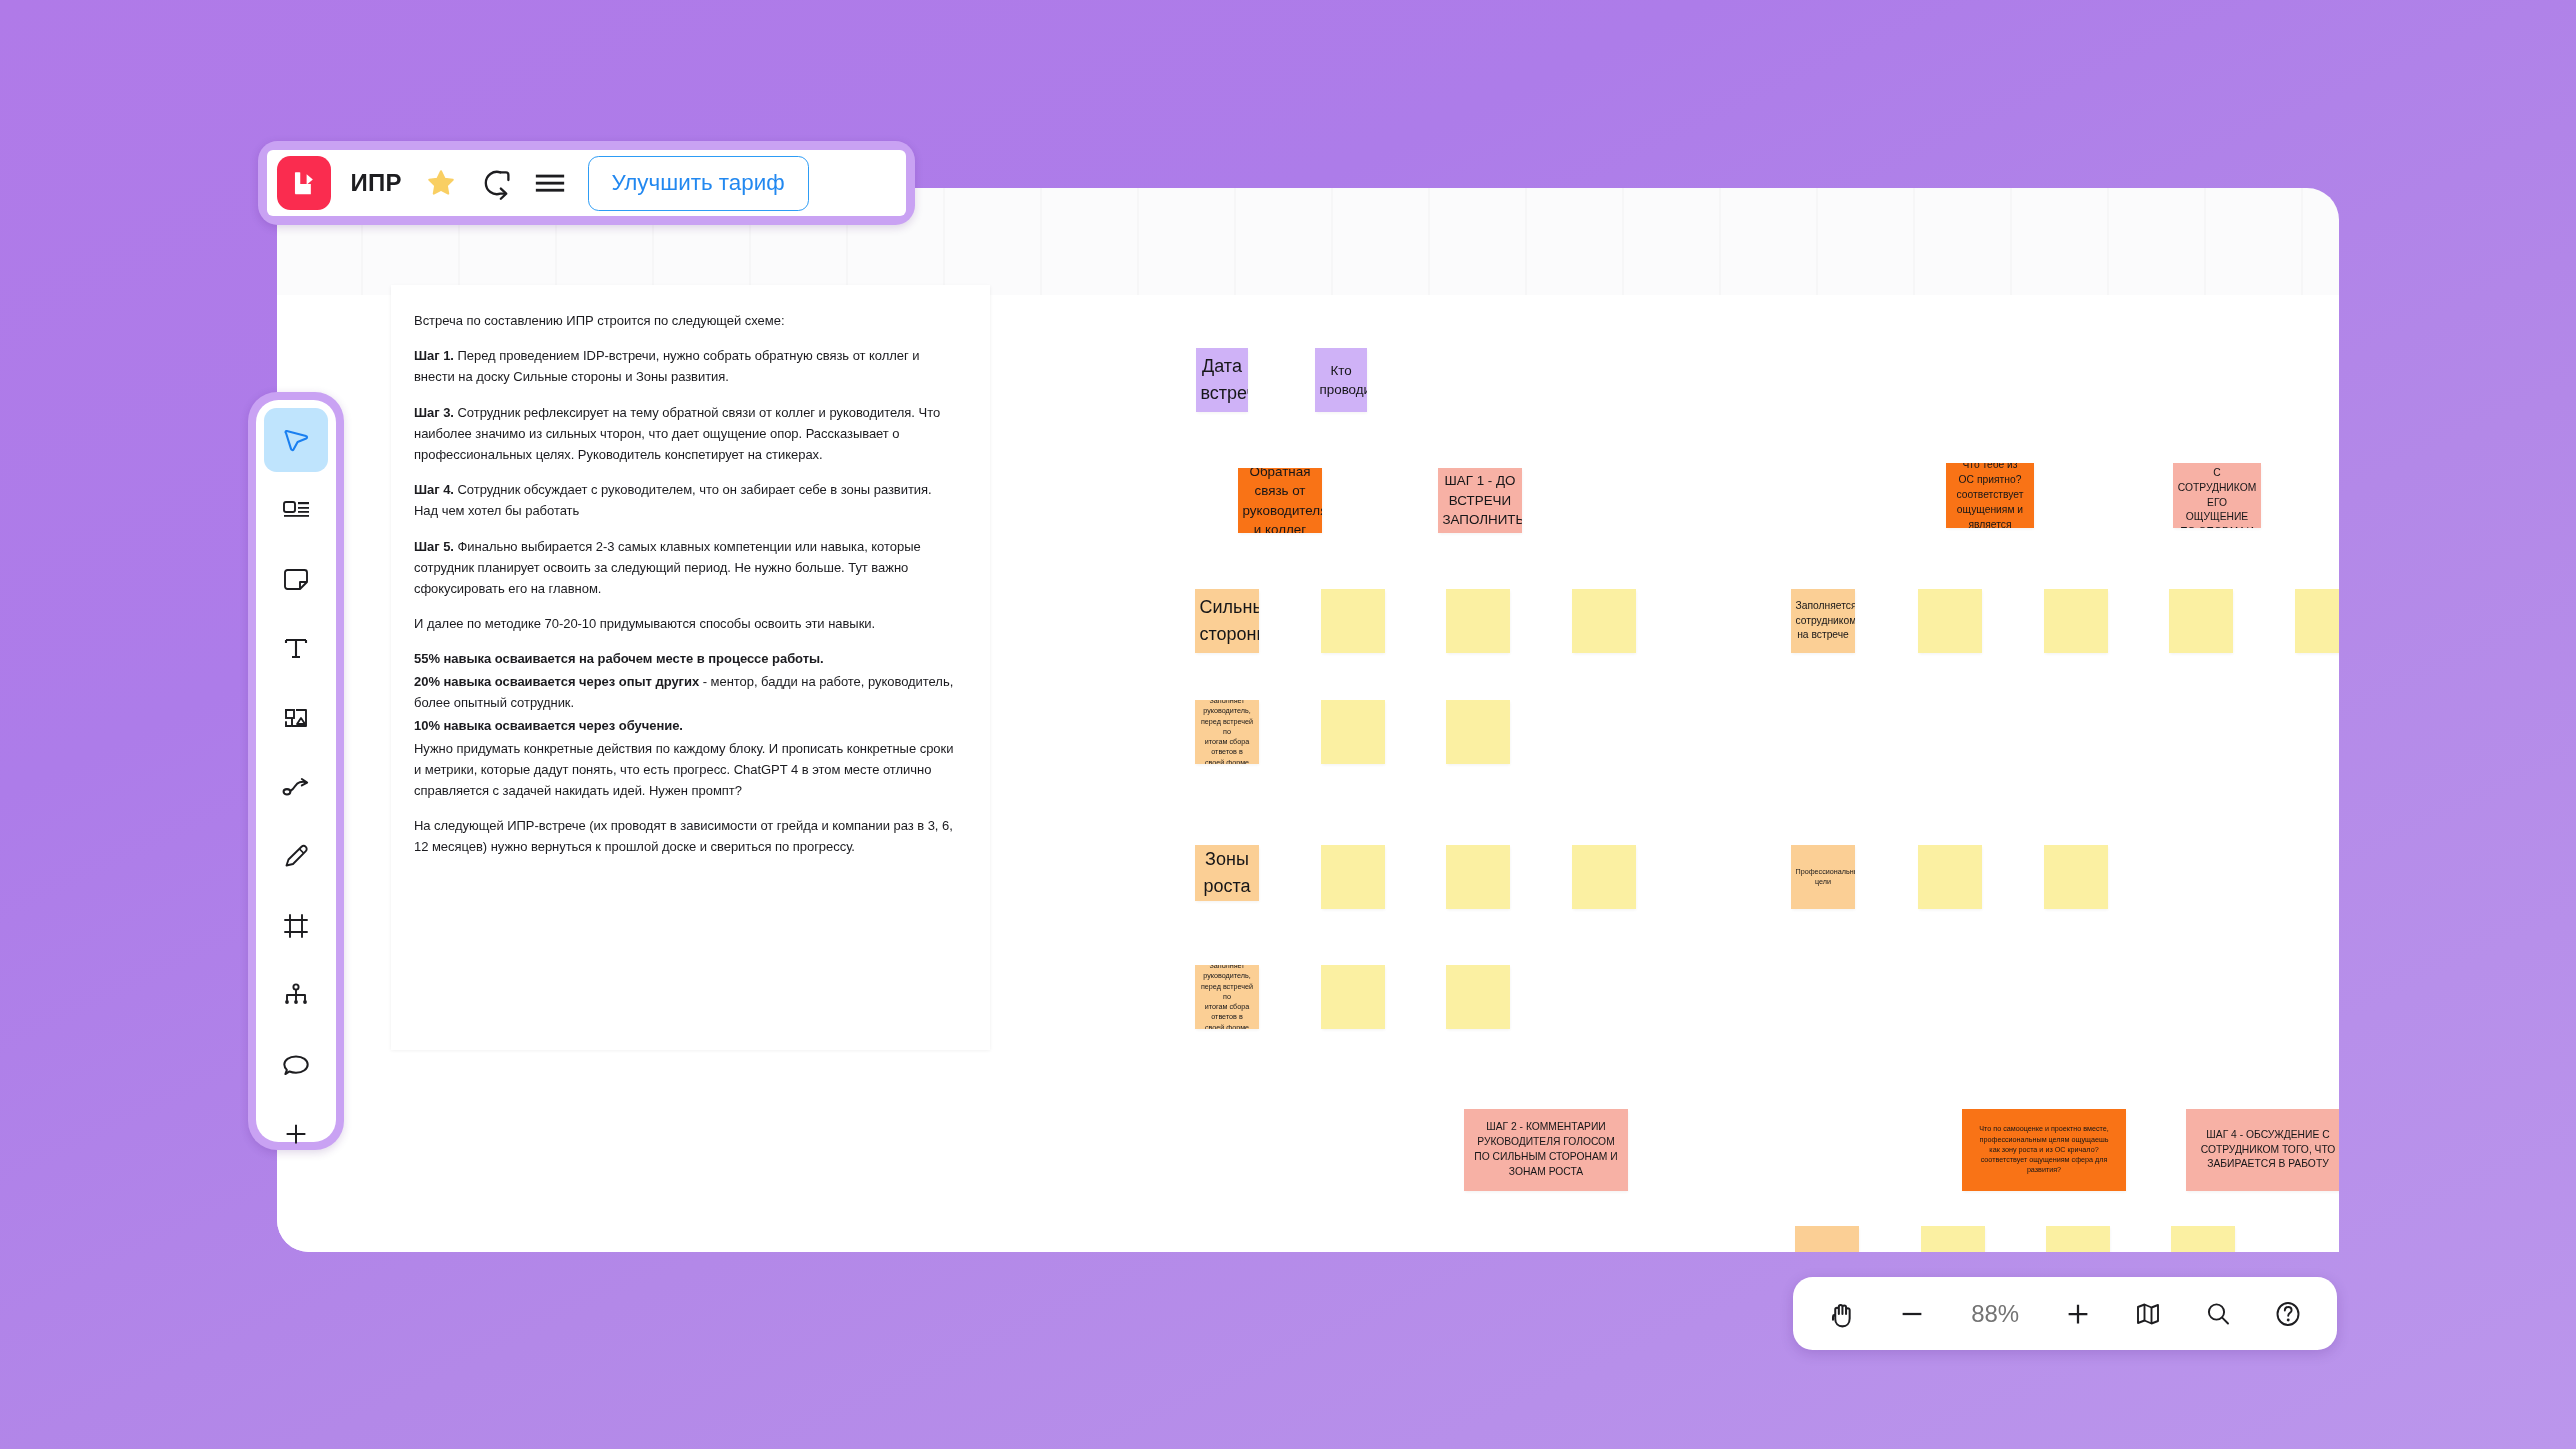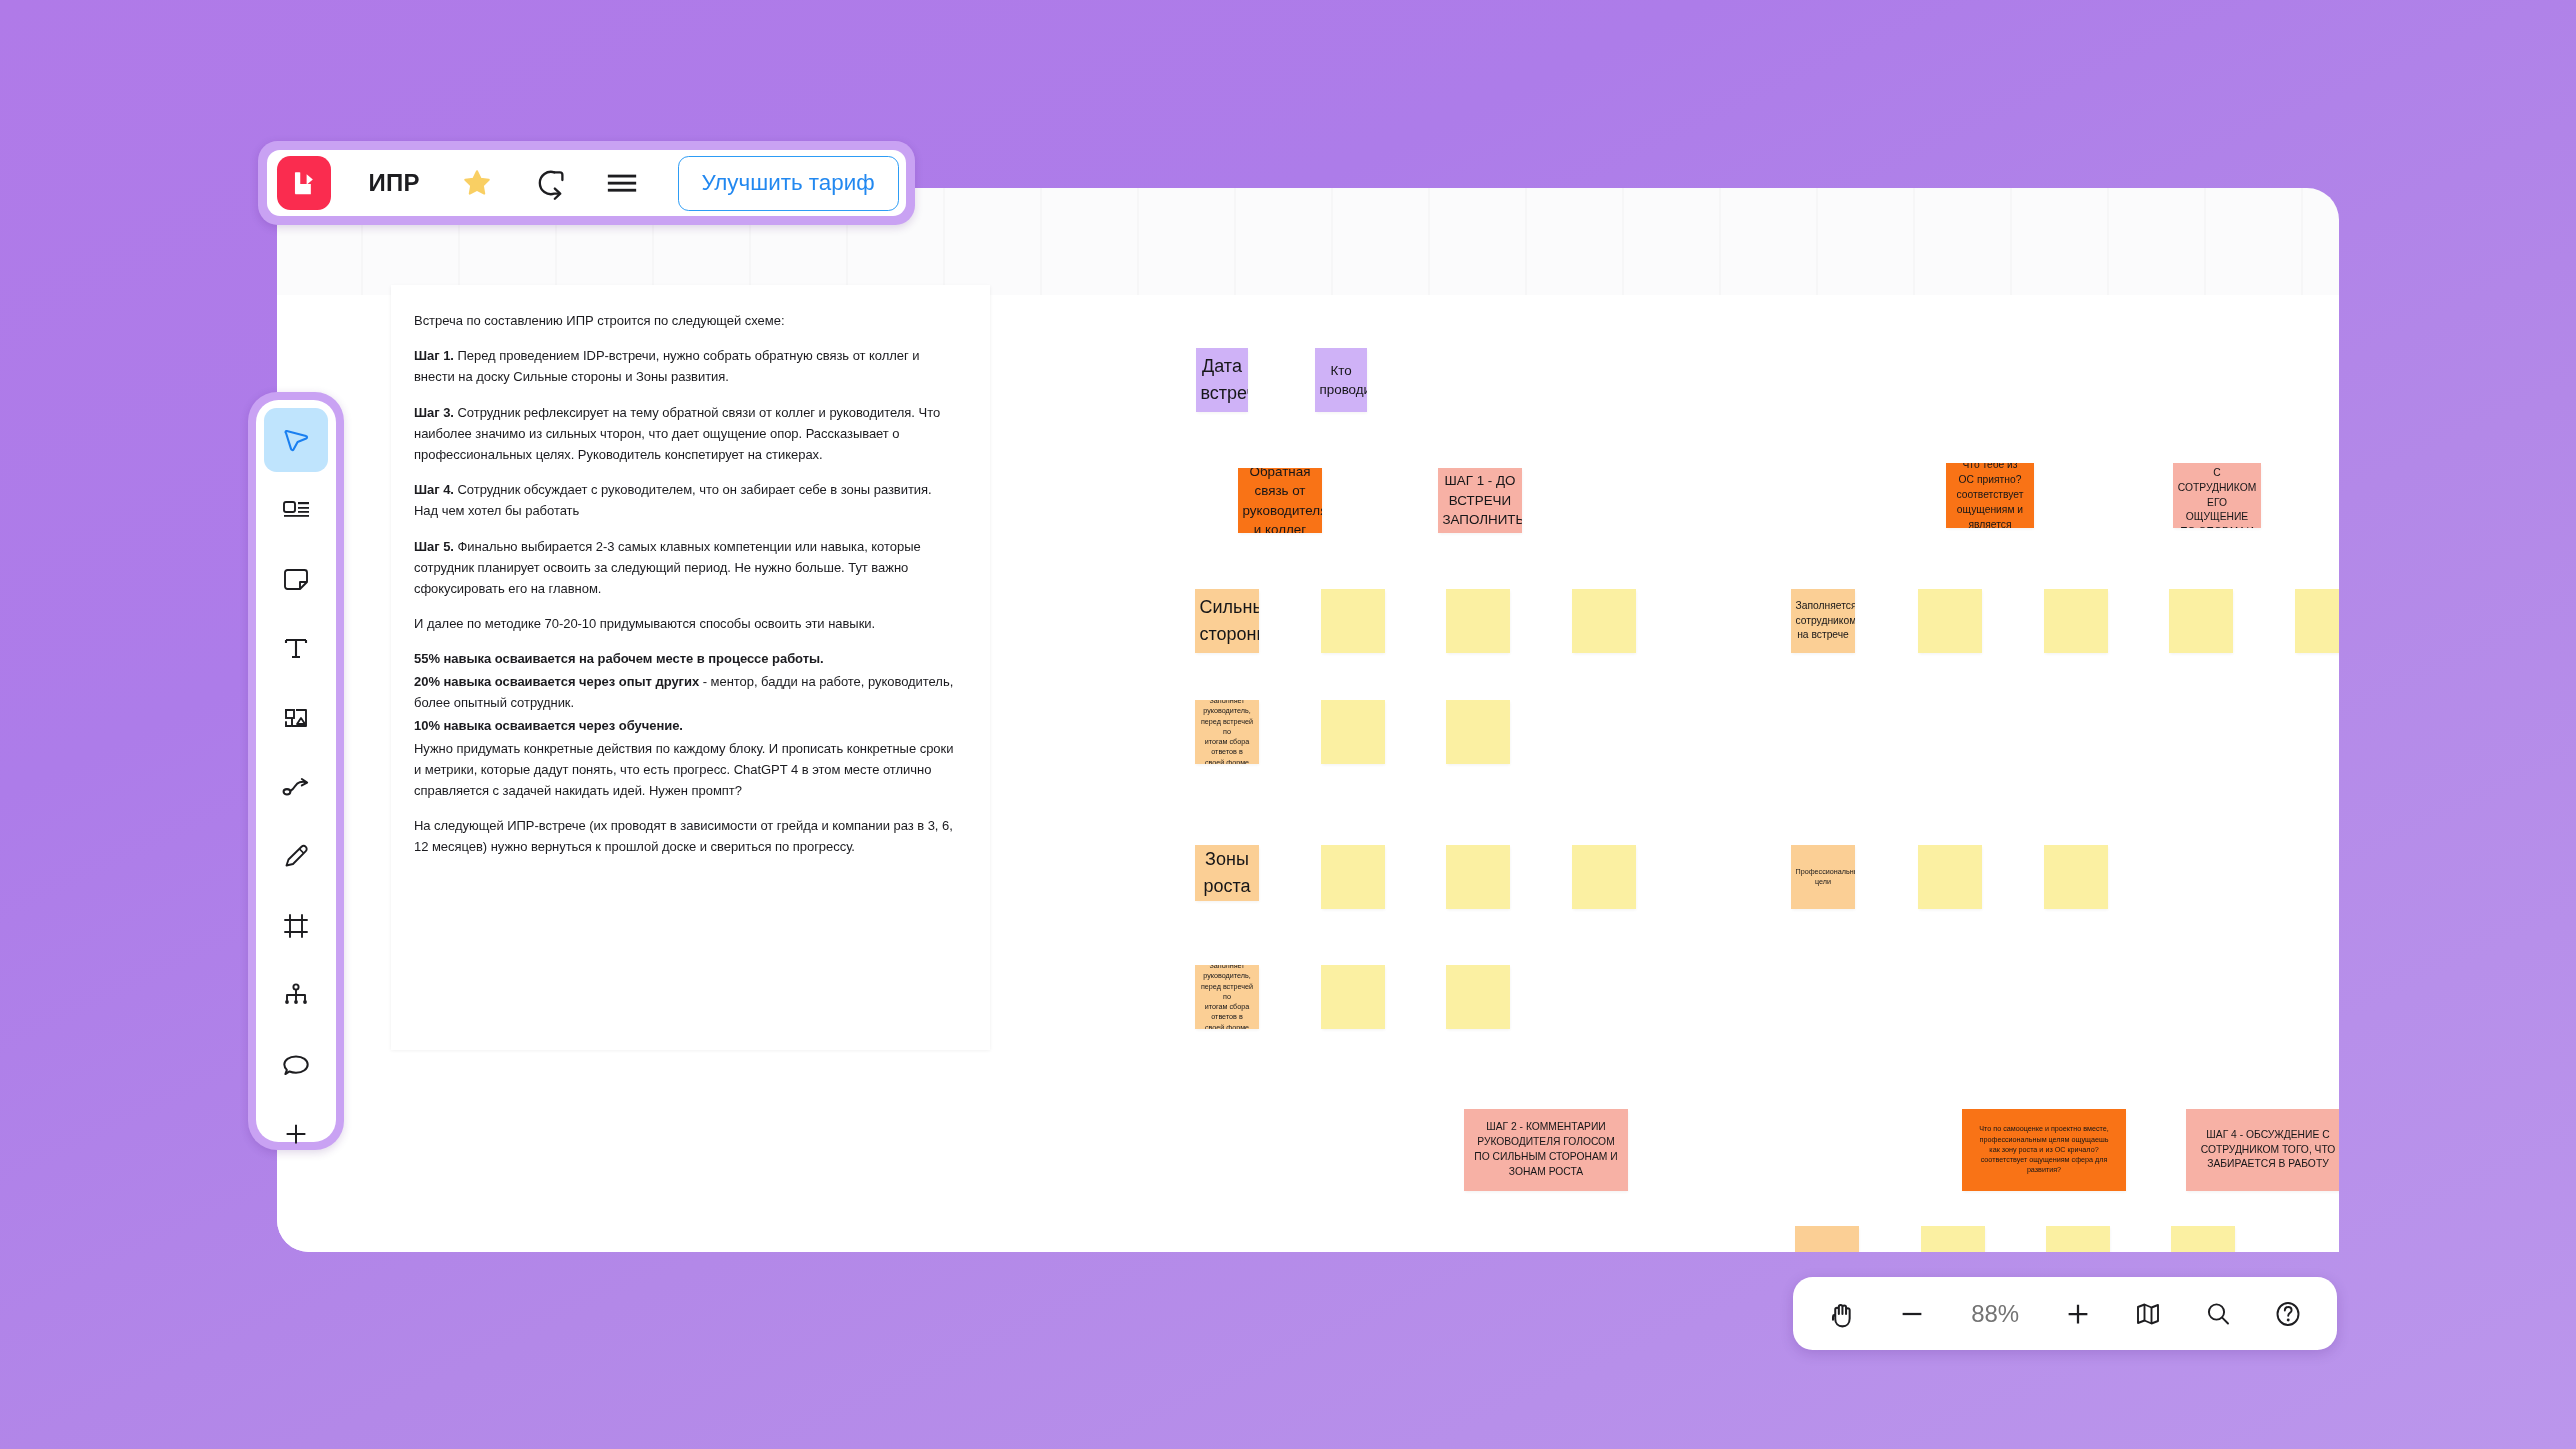--- a/index.html
+++ b/index.html
@@ -84,11 +84,11 @@
     width: 100%;
     height: 100%;
     background: #ffffff;
-    border-radius: 13px;
+    border-radius: 6px;
     display: flex;
     align-items: center;
     padding: 0 10.7px 0 9.8px;
-    gap: 18px;
+    gap: 0;
   }
   #app-logo {
     width: 54px; height: 54px;

